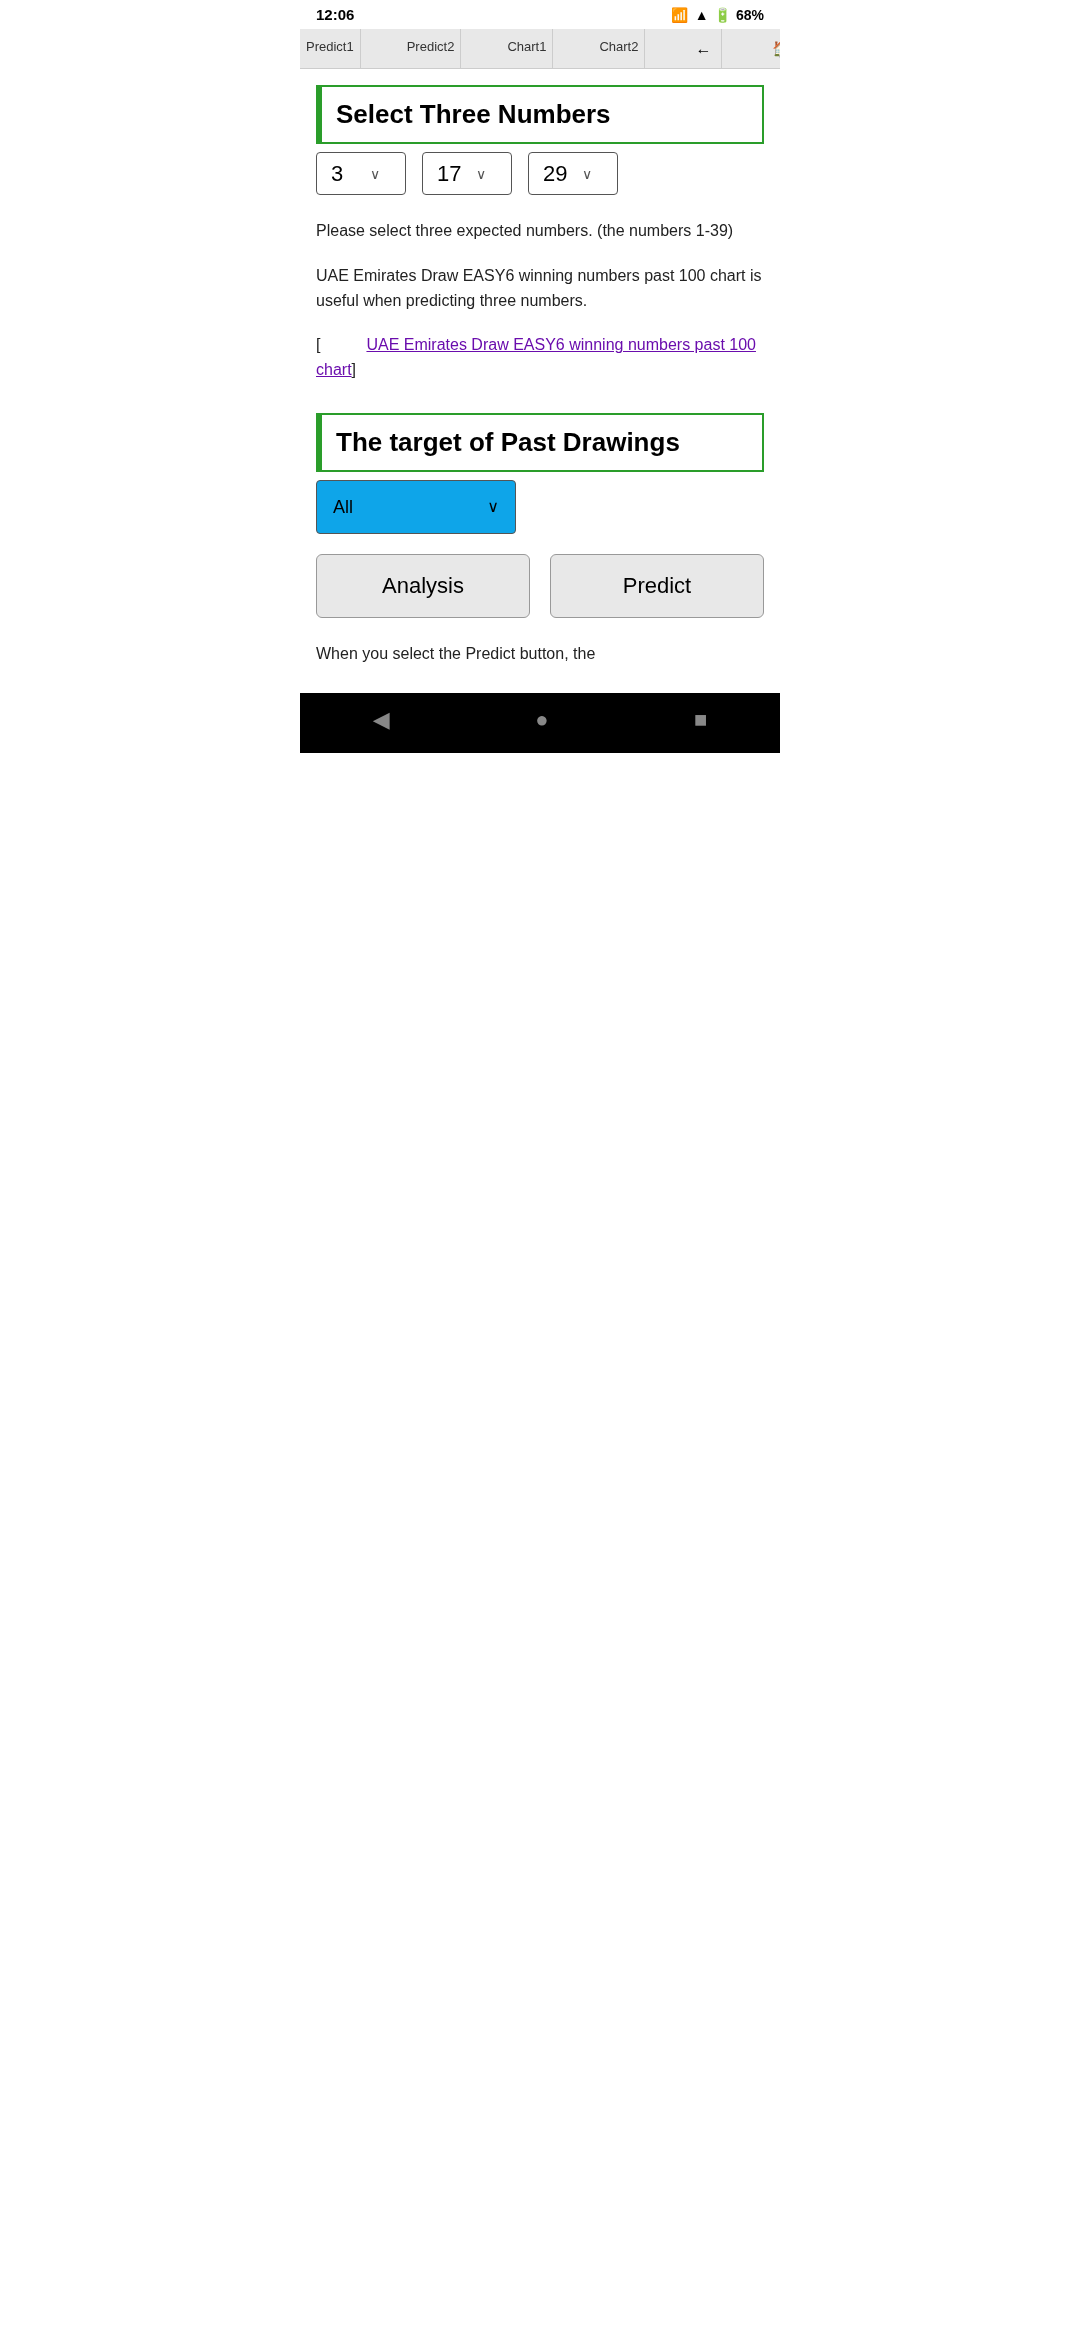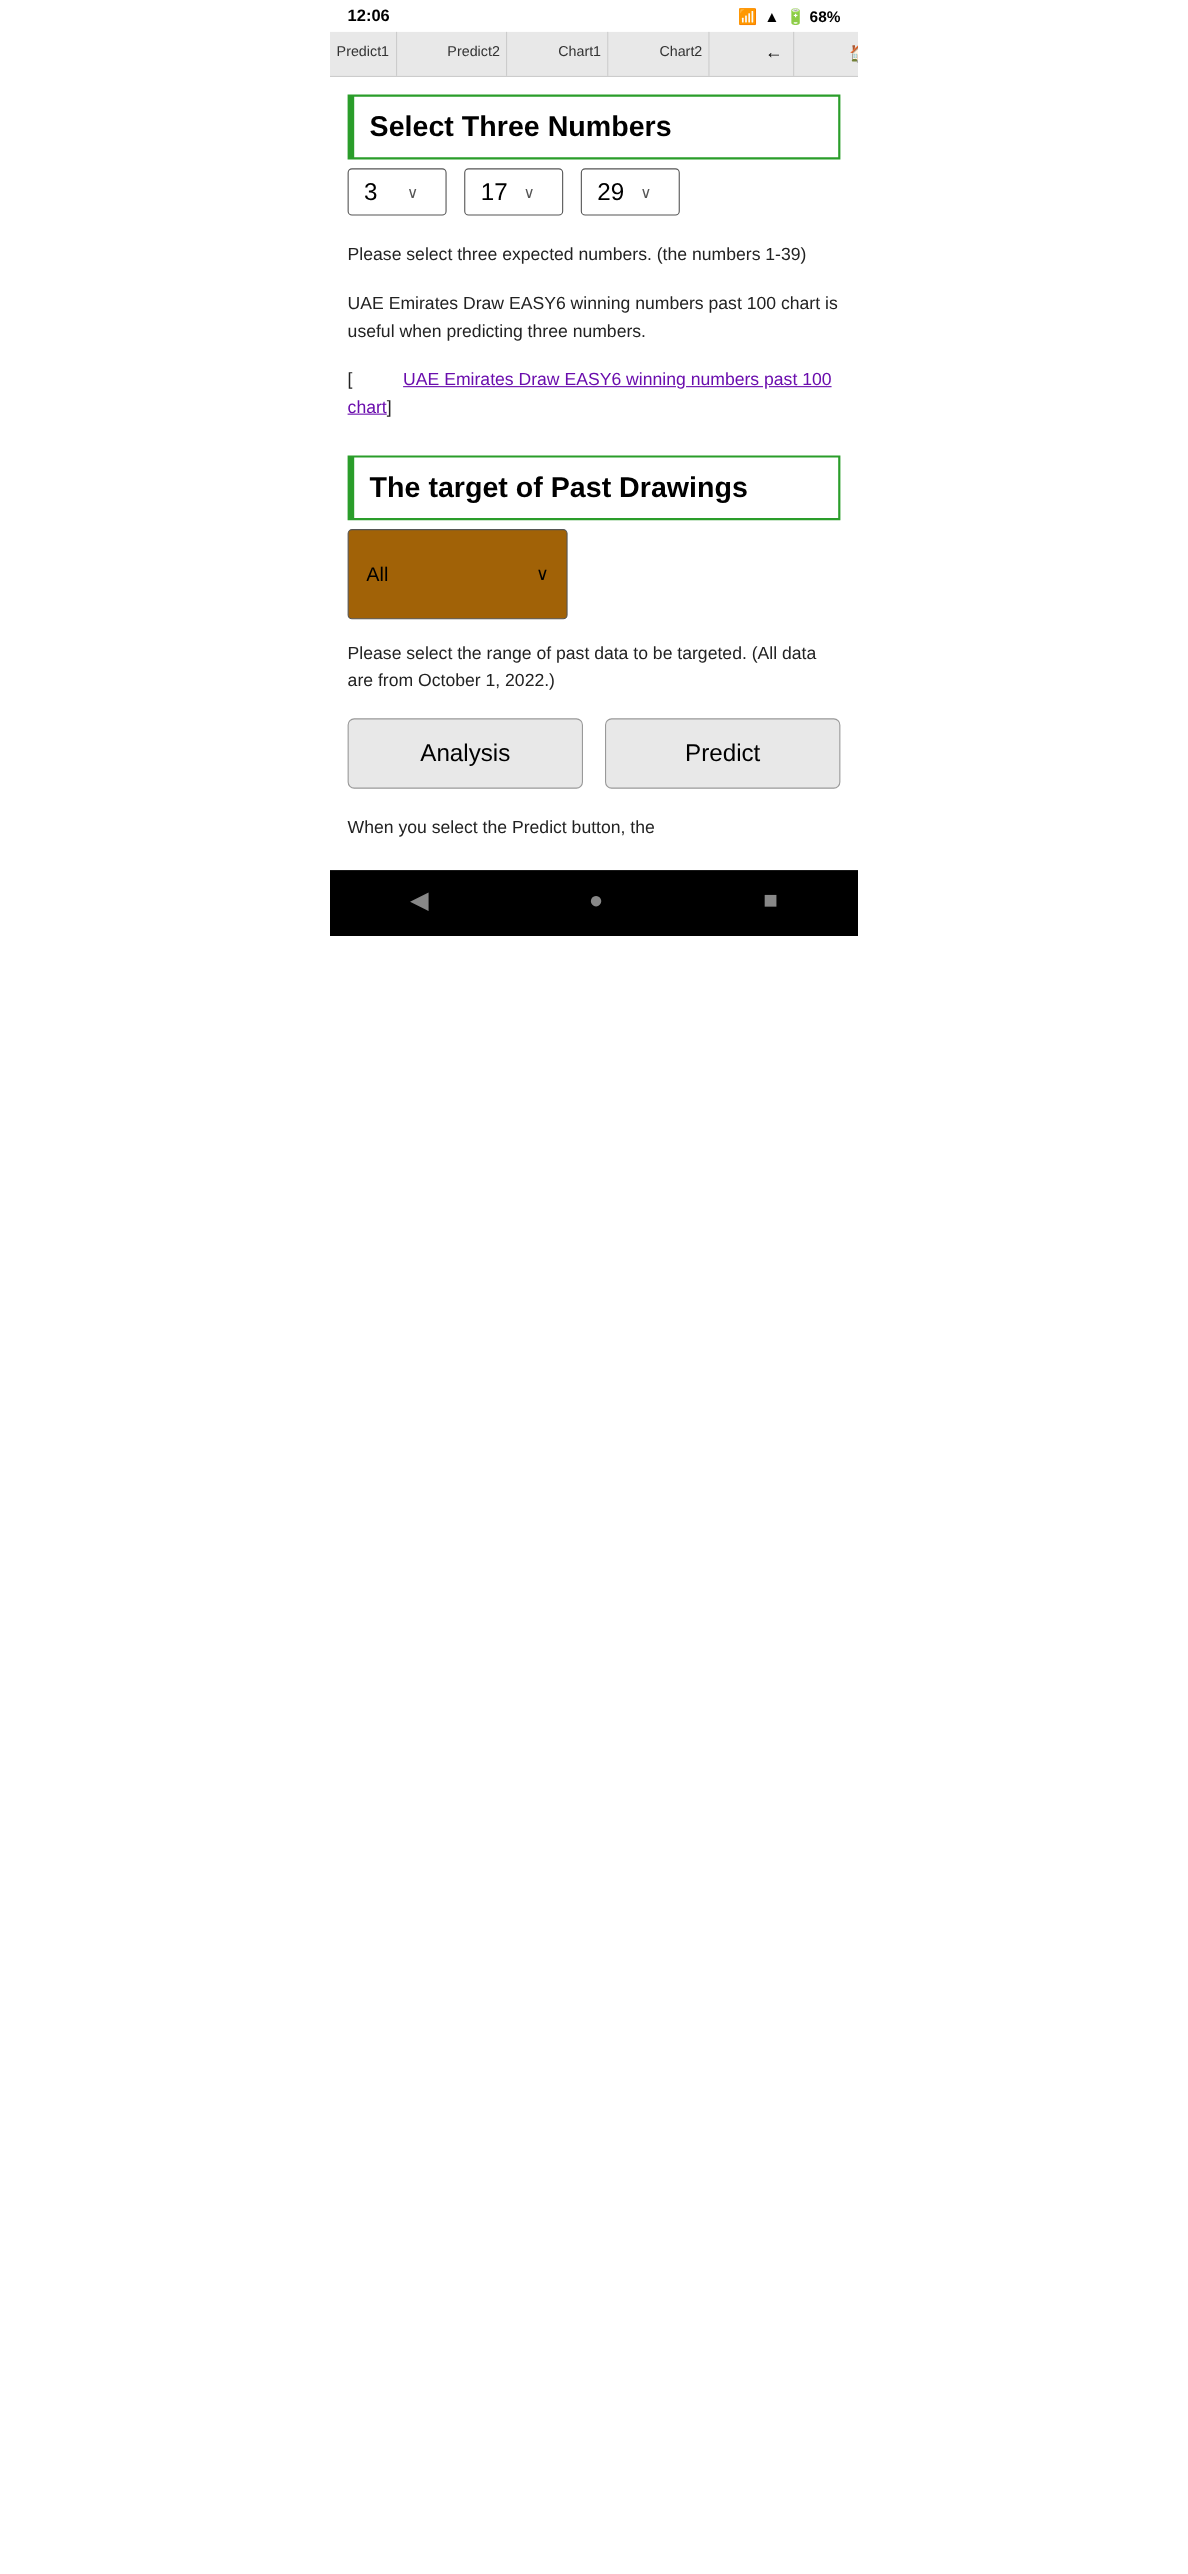--- a/index.html
+++ b/index.html
@@ -138,9 +138,9 @@
     .custom-select {
       border: 1.5px solid #555;
       border-radius: 4px;
-      padding: 30px 16px;
+      padding: 16px 16px;
       font-size: 18px;
-      background: #a16207;
+      background: #0ea5e9;
       cursor: pointer;
       display: flex;
       align-items: center;

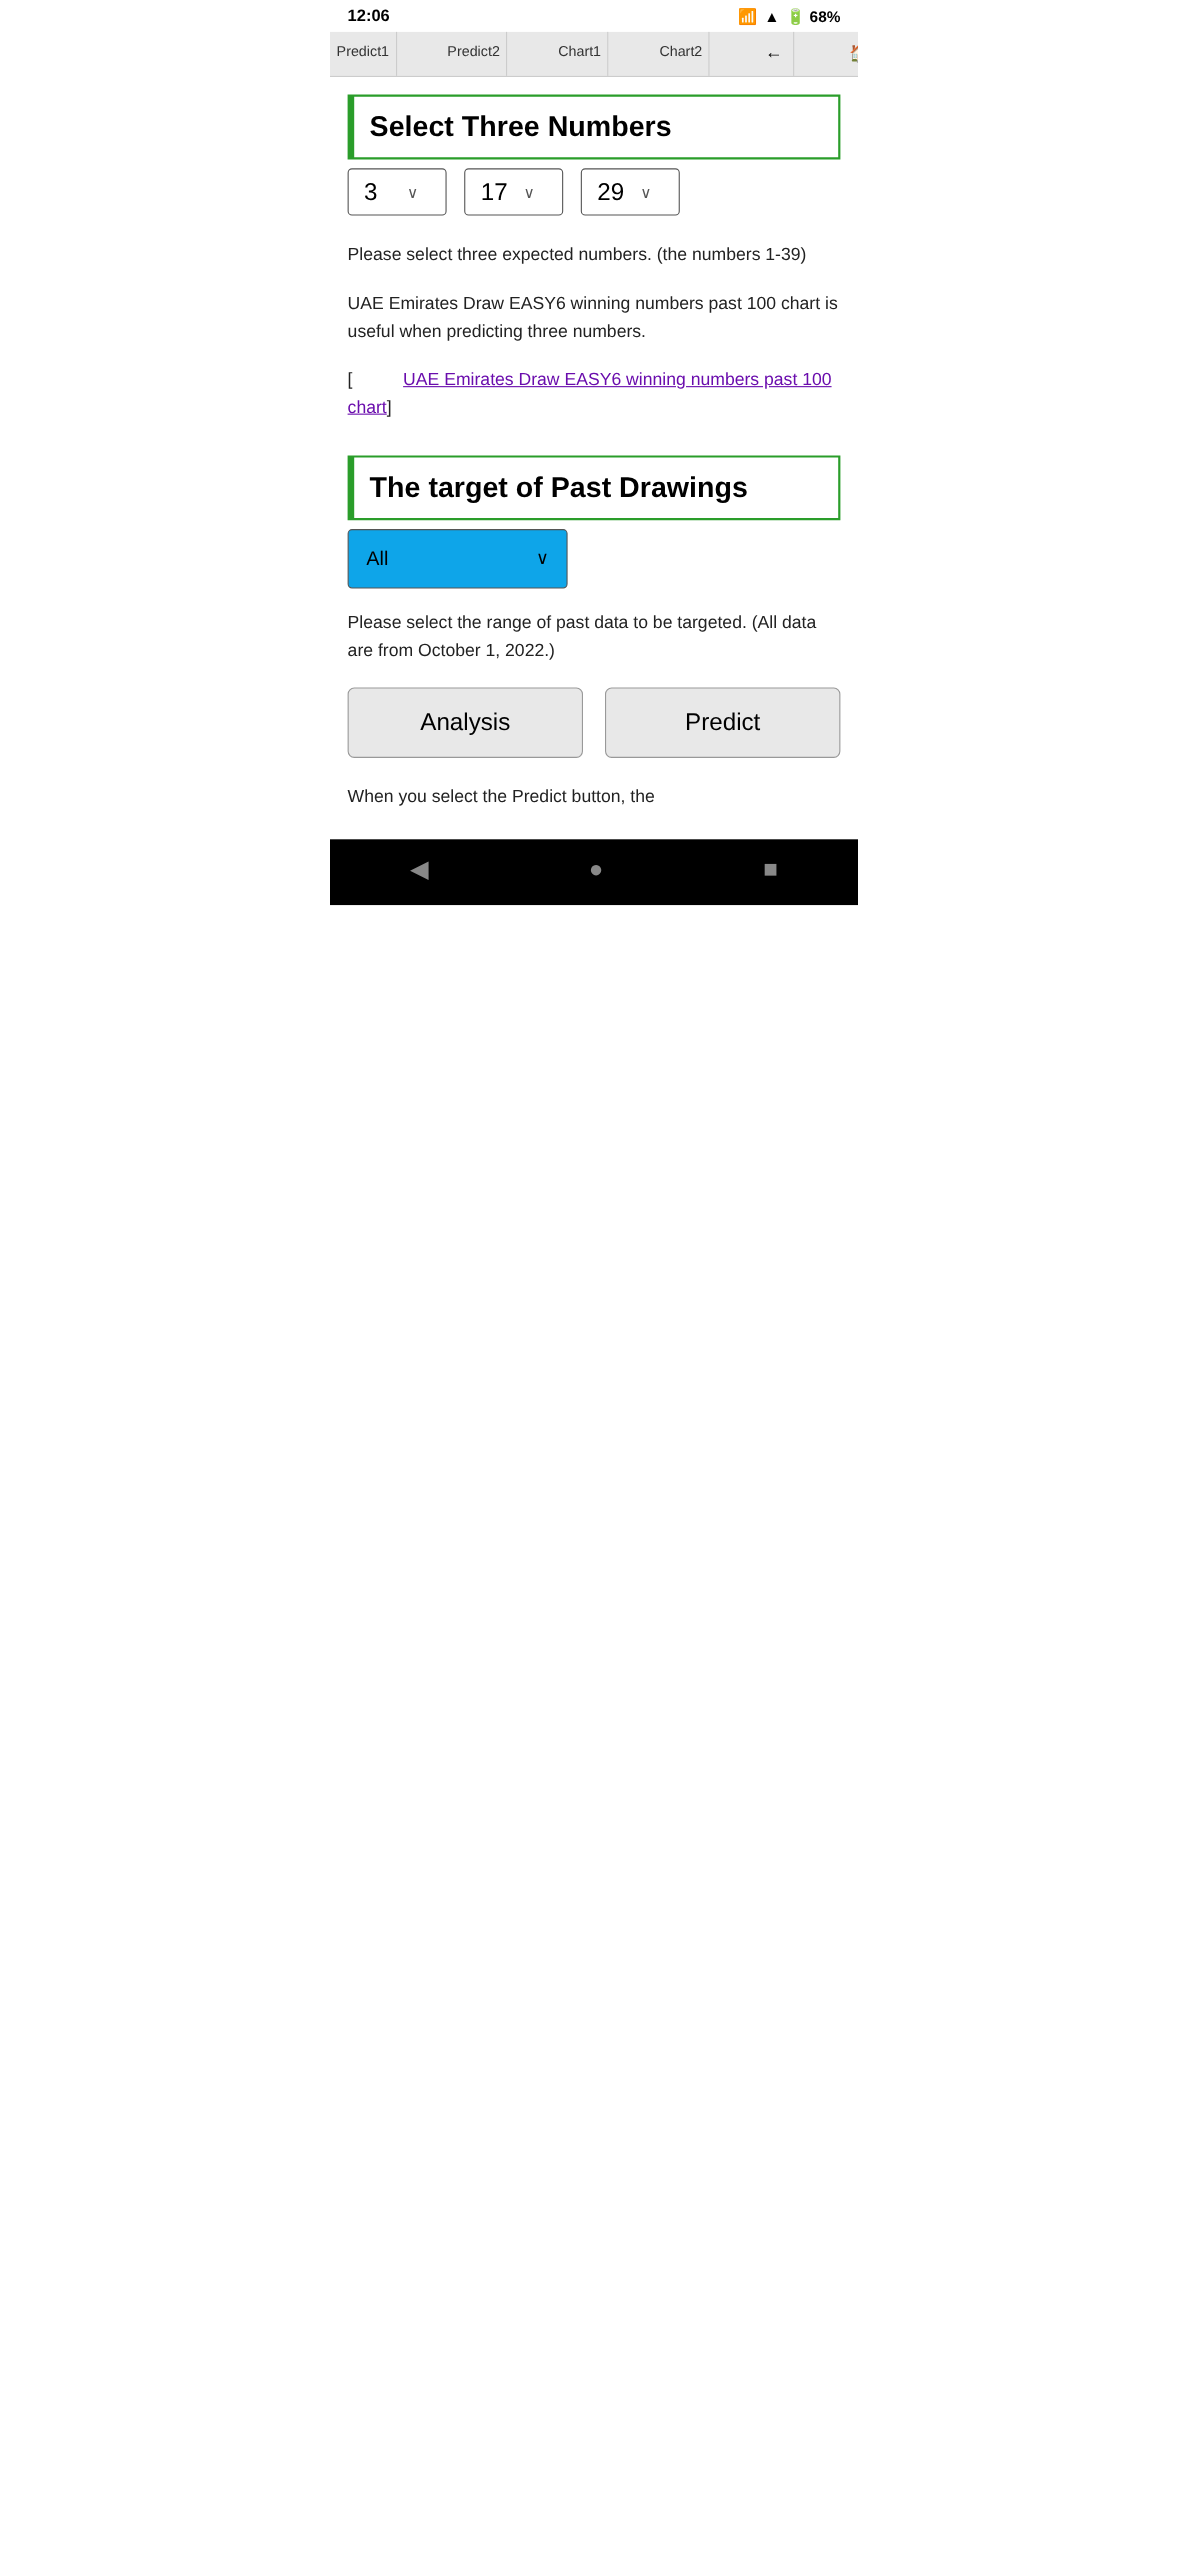--- a/index.html
+++ b/index.html
@@ -271,7 +271,6 @@
     </div>
   </div>
 
-  <p class="description">Please select the range of past data to be targeted. (All data are from October 1, 2022.)</p>
 
   <div class="button-row">
     <button class="btn">Analysis</button>

